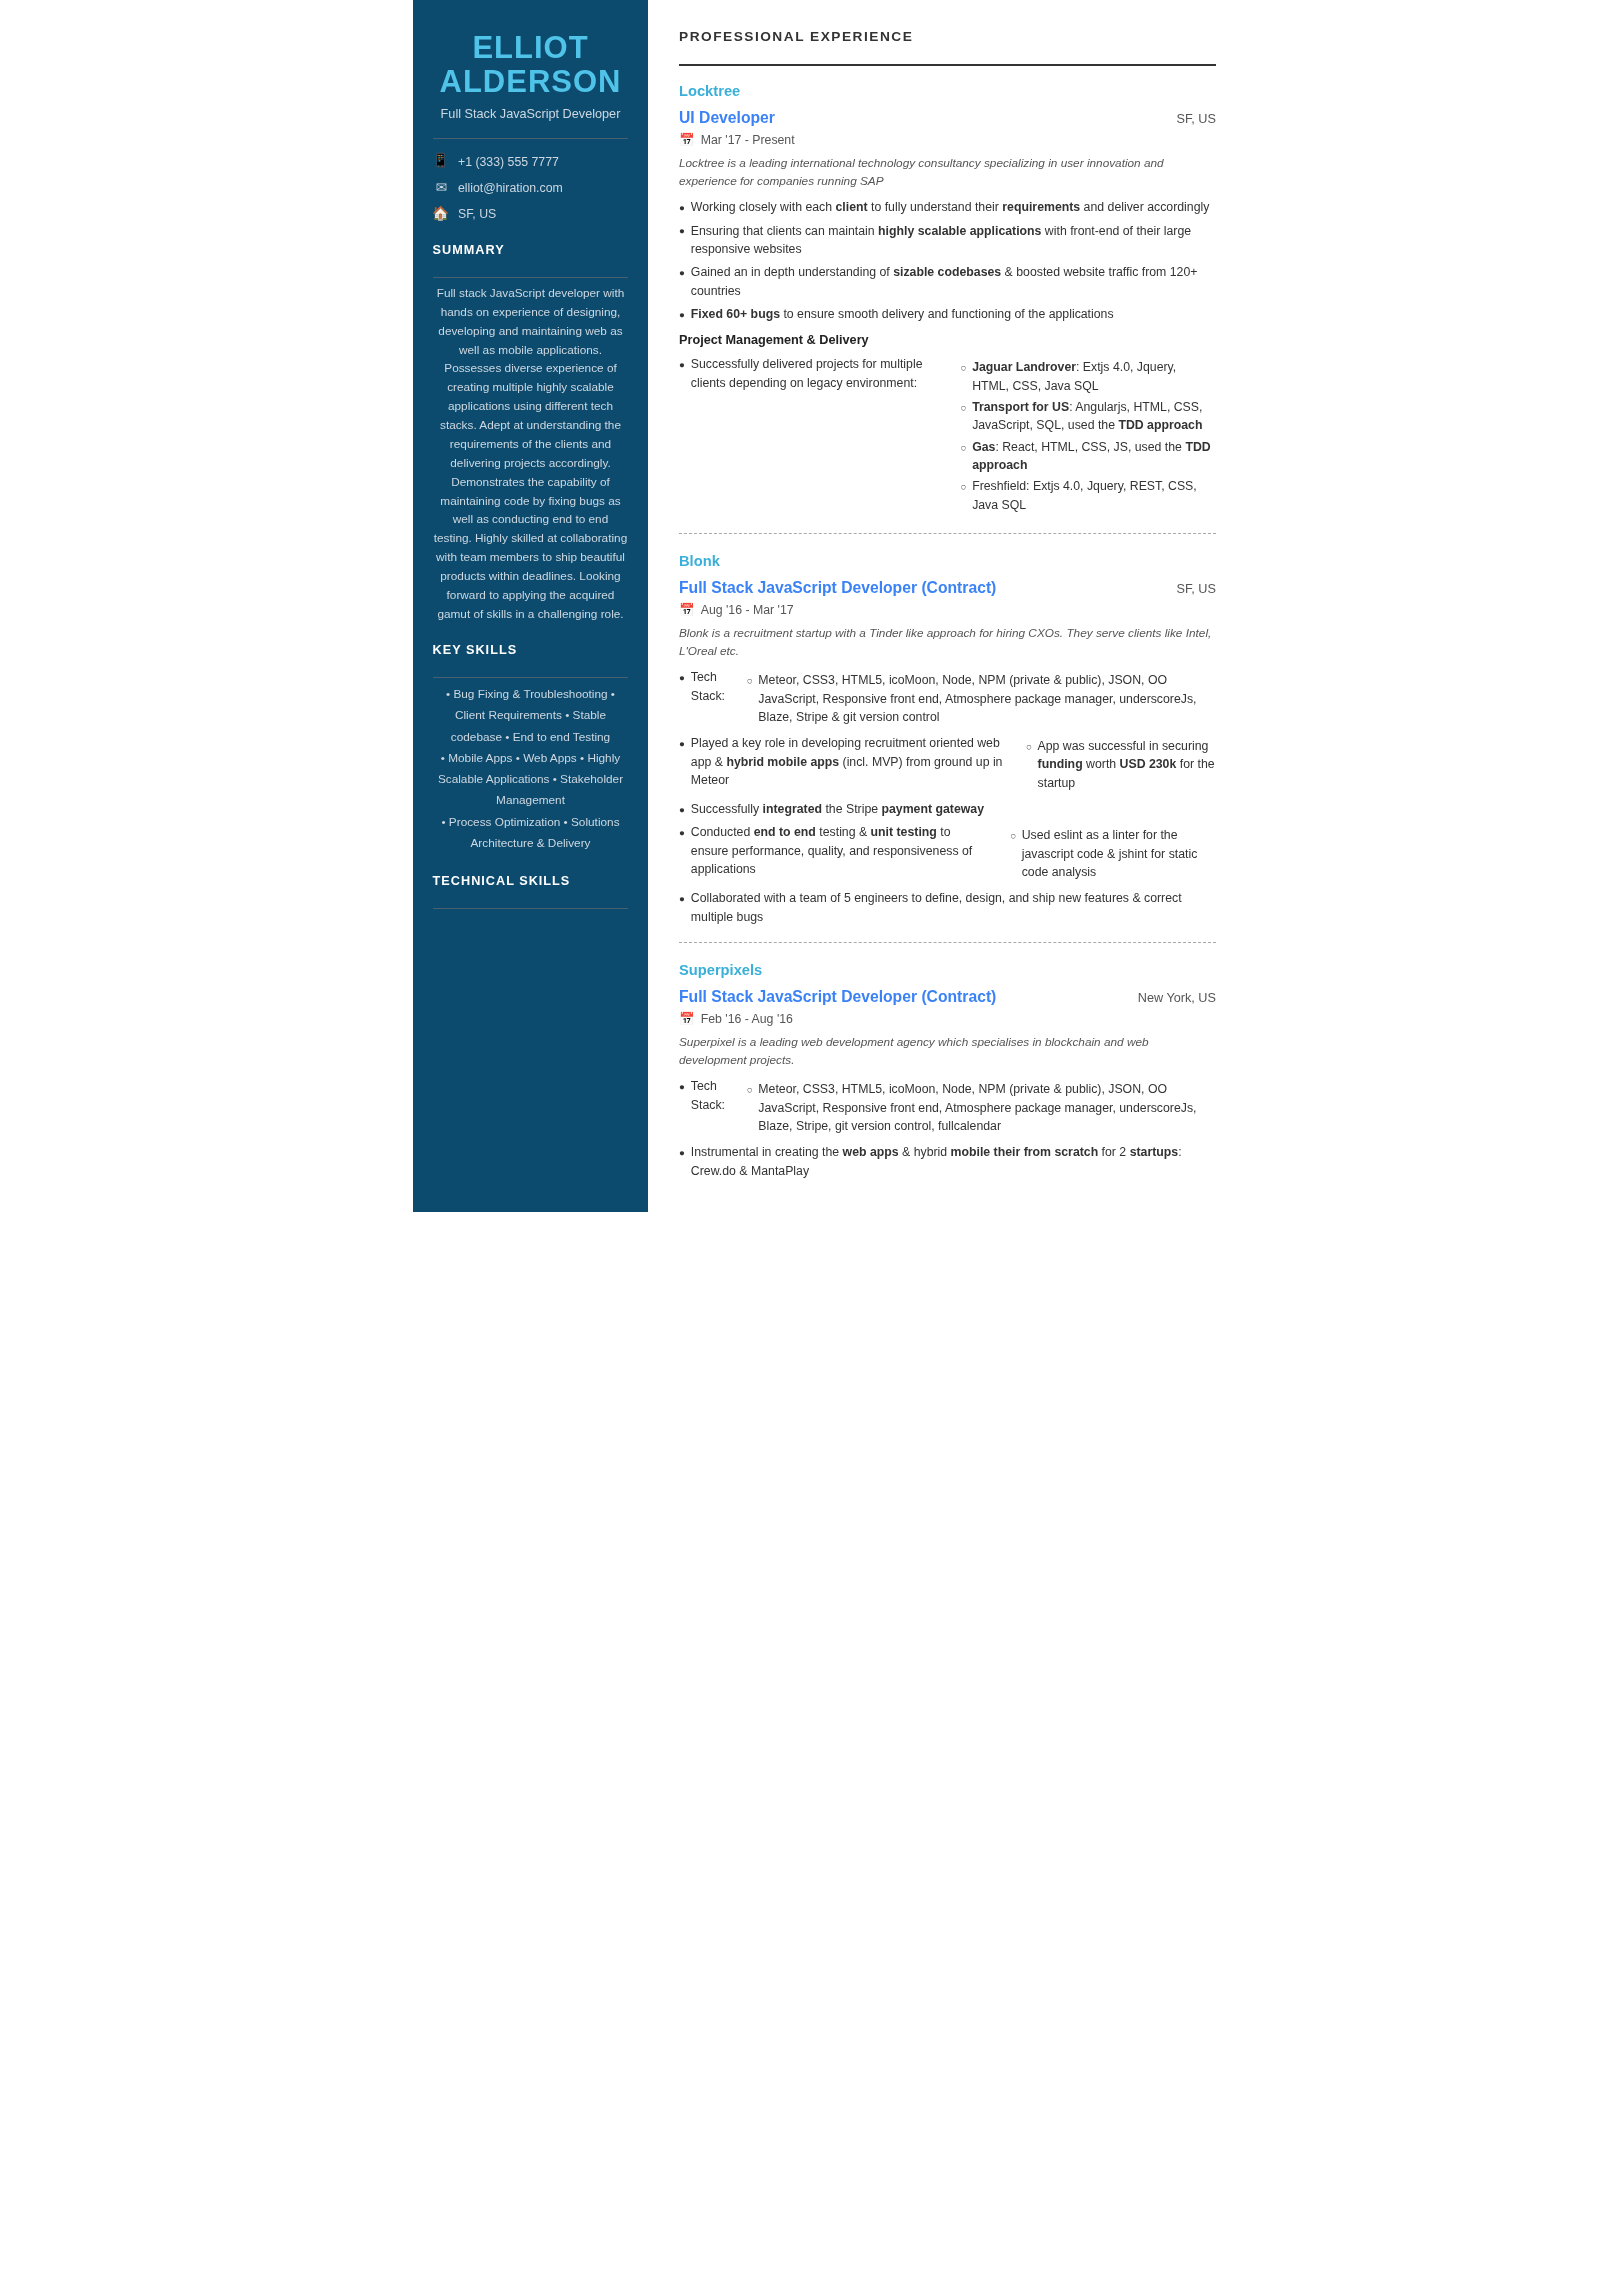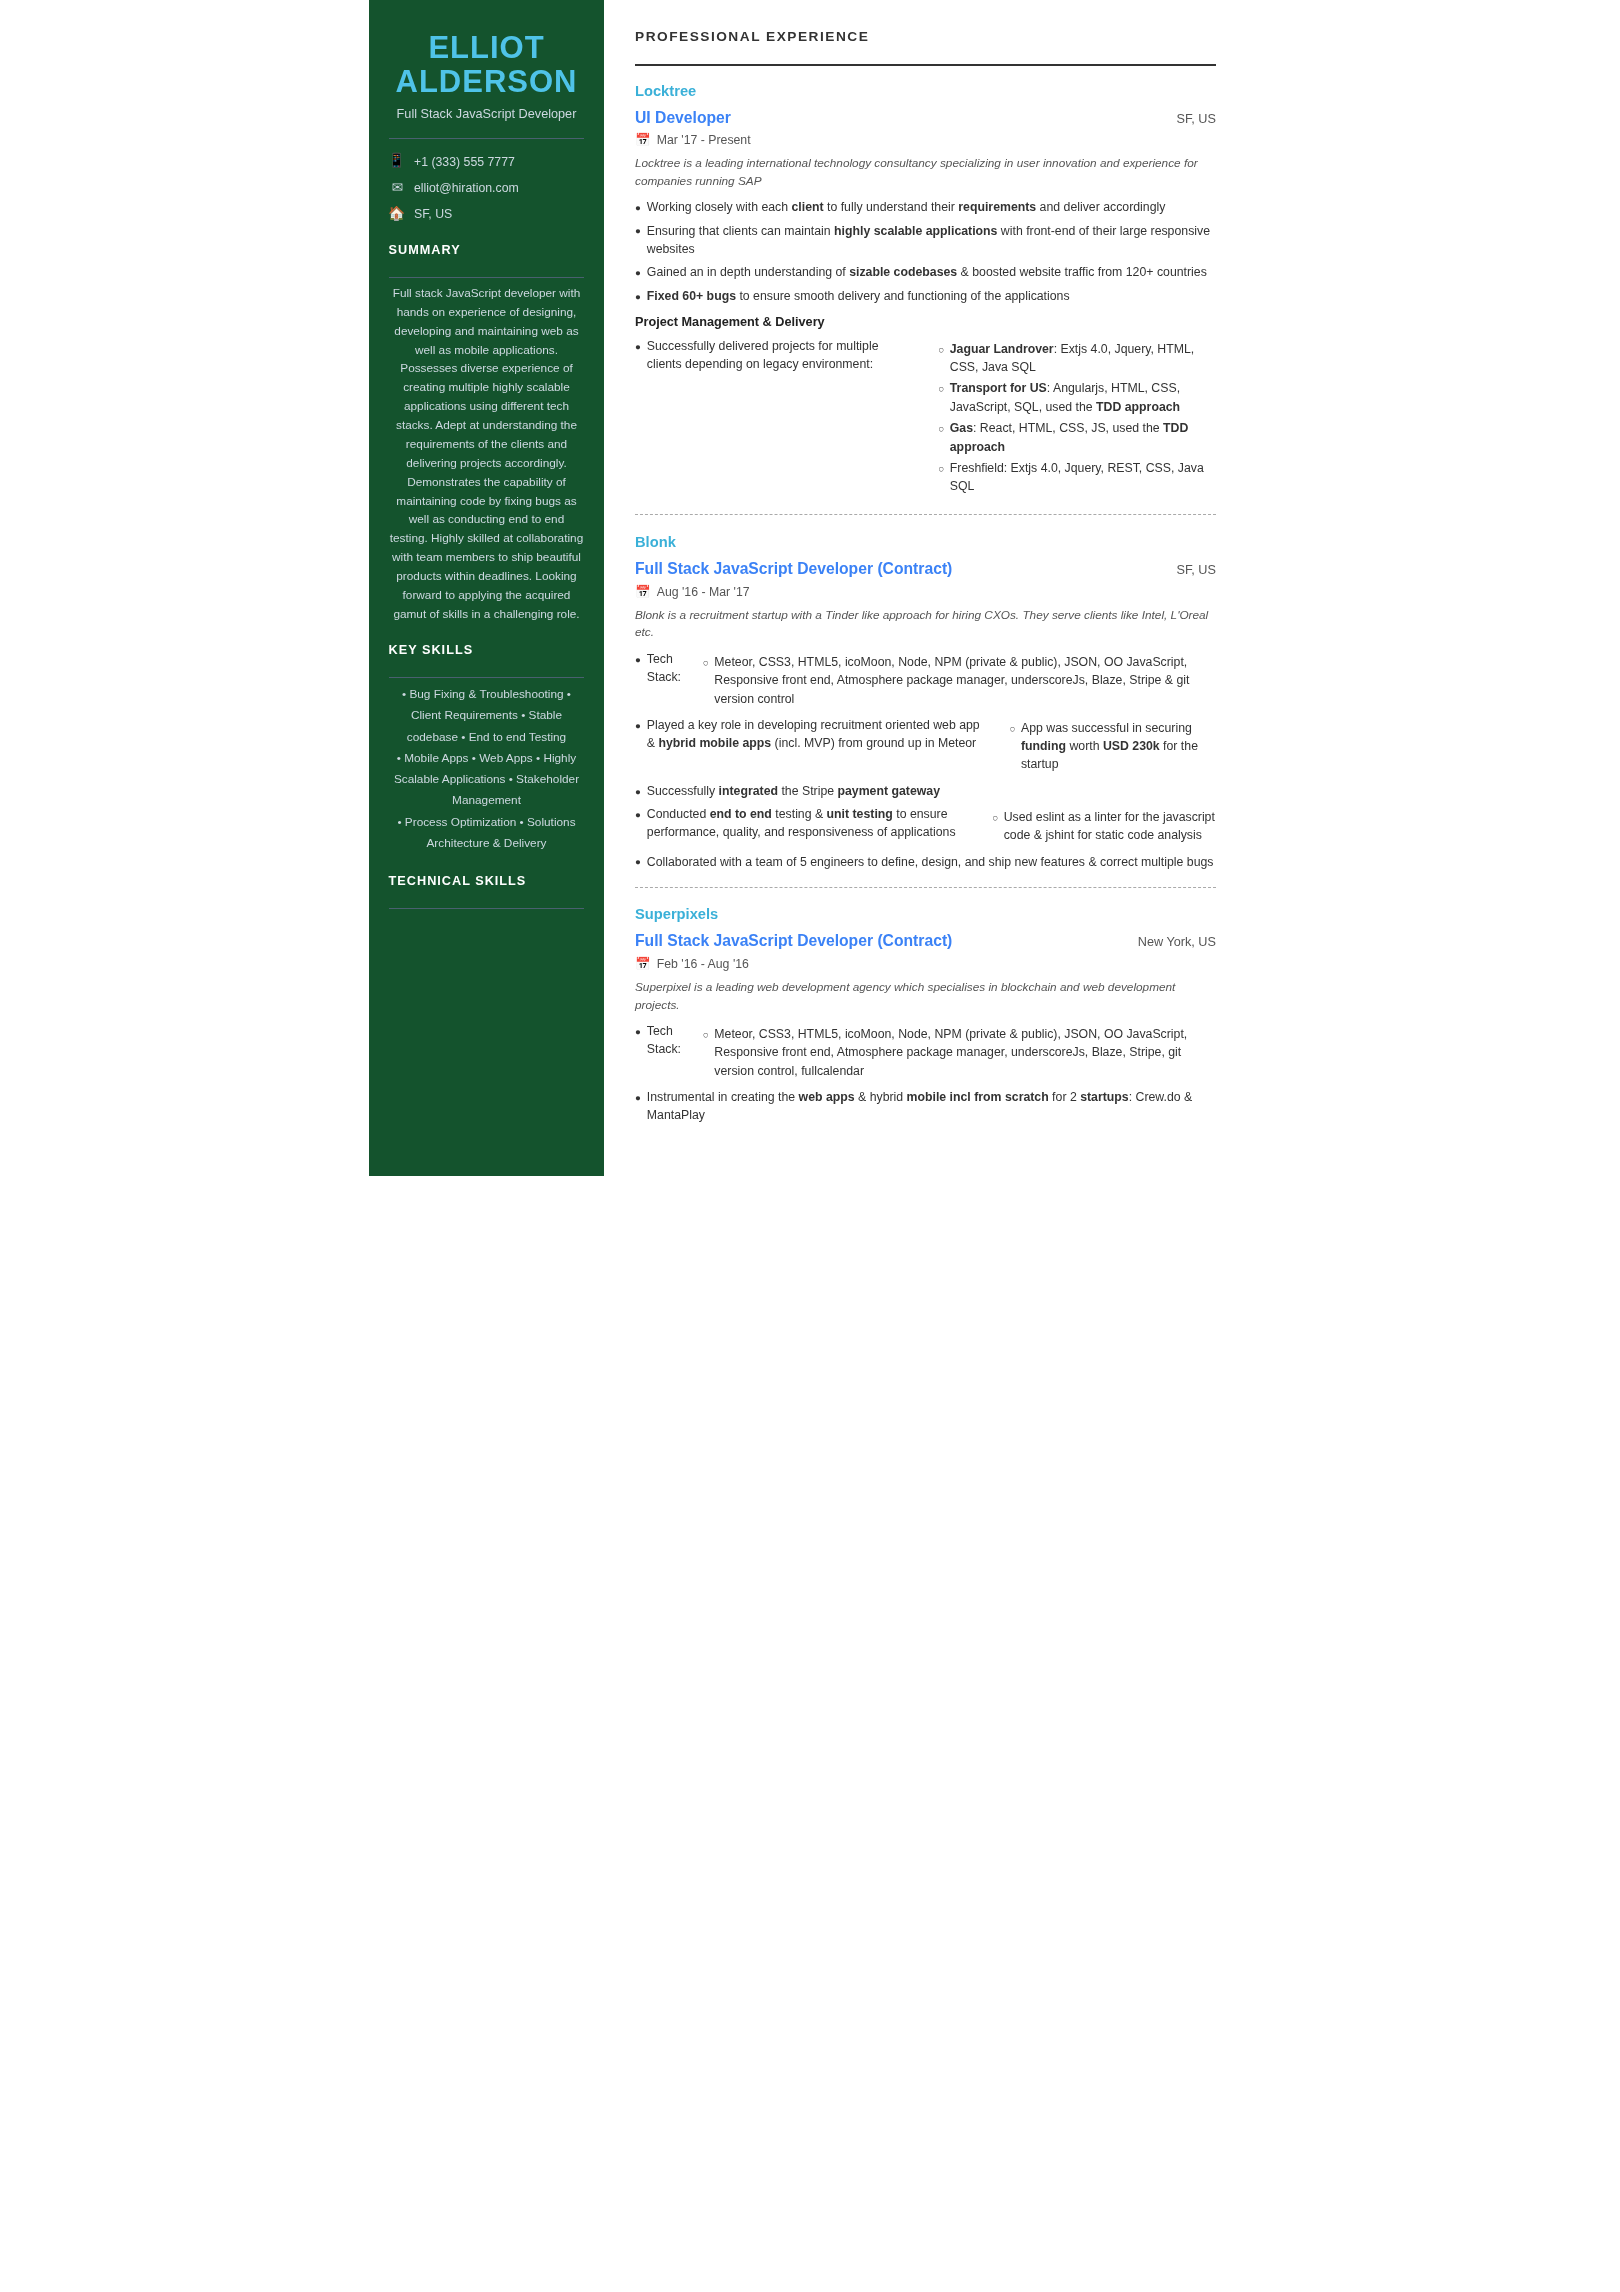--- a/index.html
+++ b/index.html
@@ -21,9 +21,10 @@
     .sidebar {
       width: 235px;
       min-width: 235px;
-      background: #14532d;
+      background: #0c4a6e;
       color: #cdd8e0;
       padding: 31px 19.6px 31px 19.6px;
+      margin-left: 44px;
     }
     .sidebar-name {
       text-align: center;

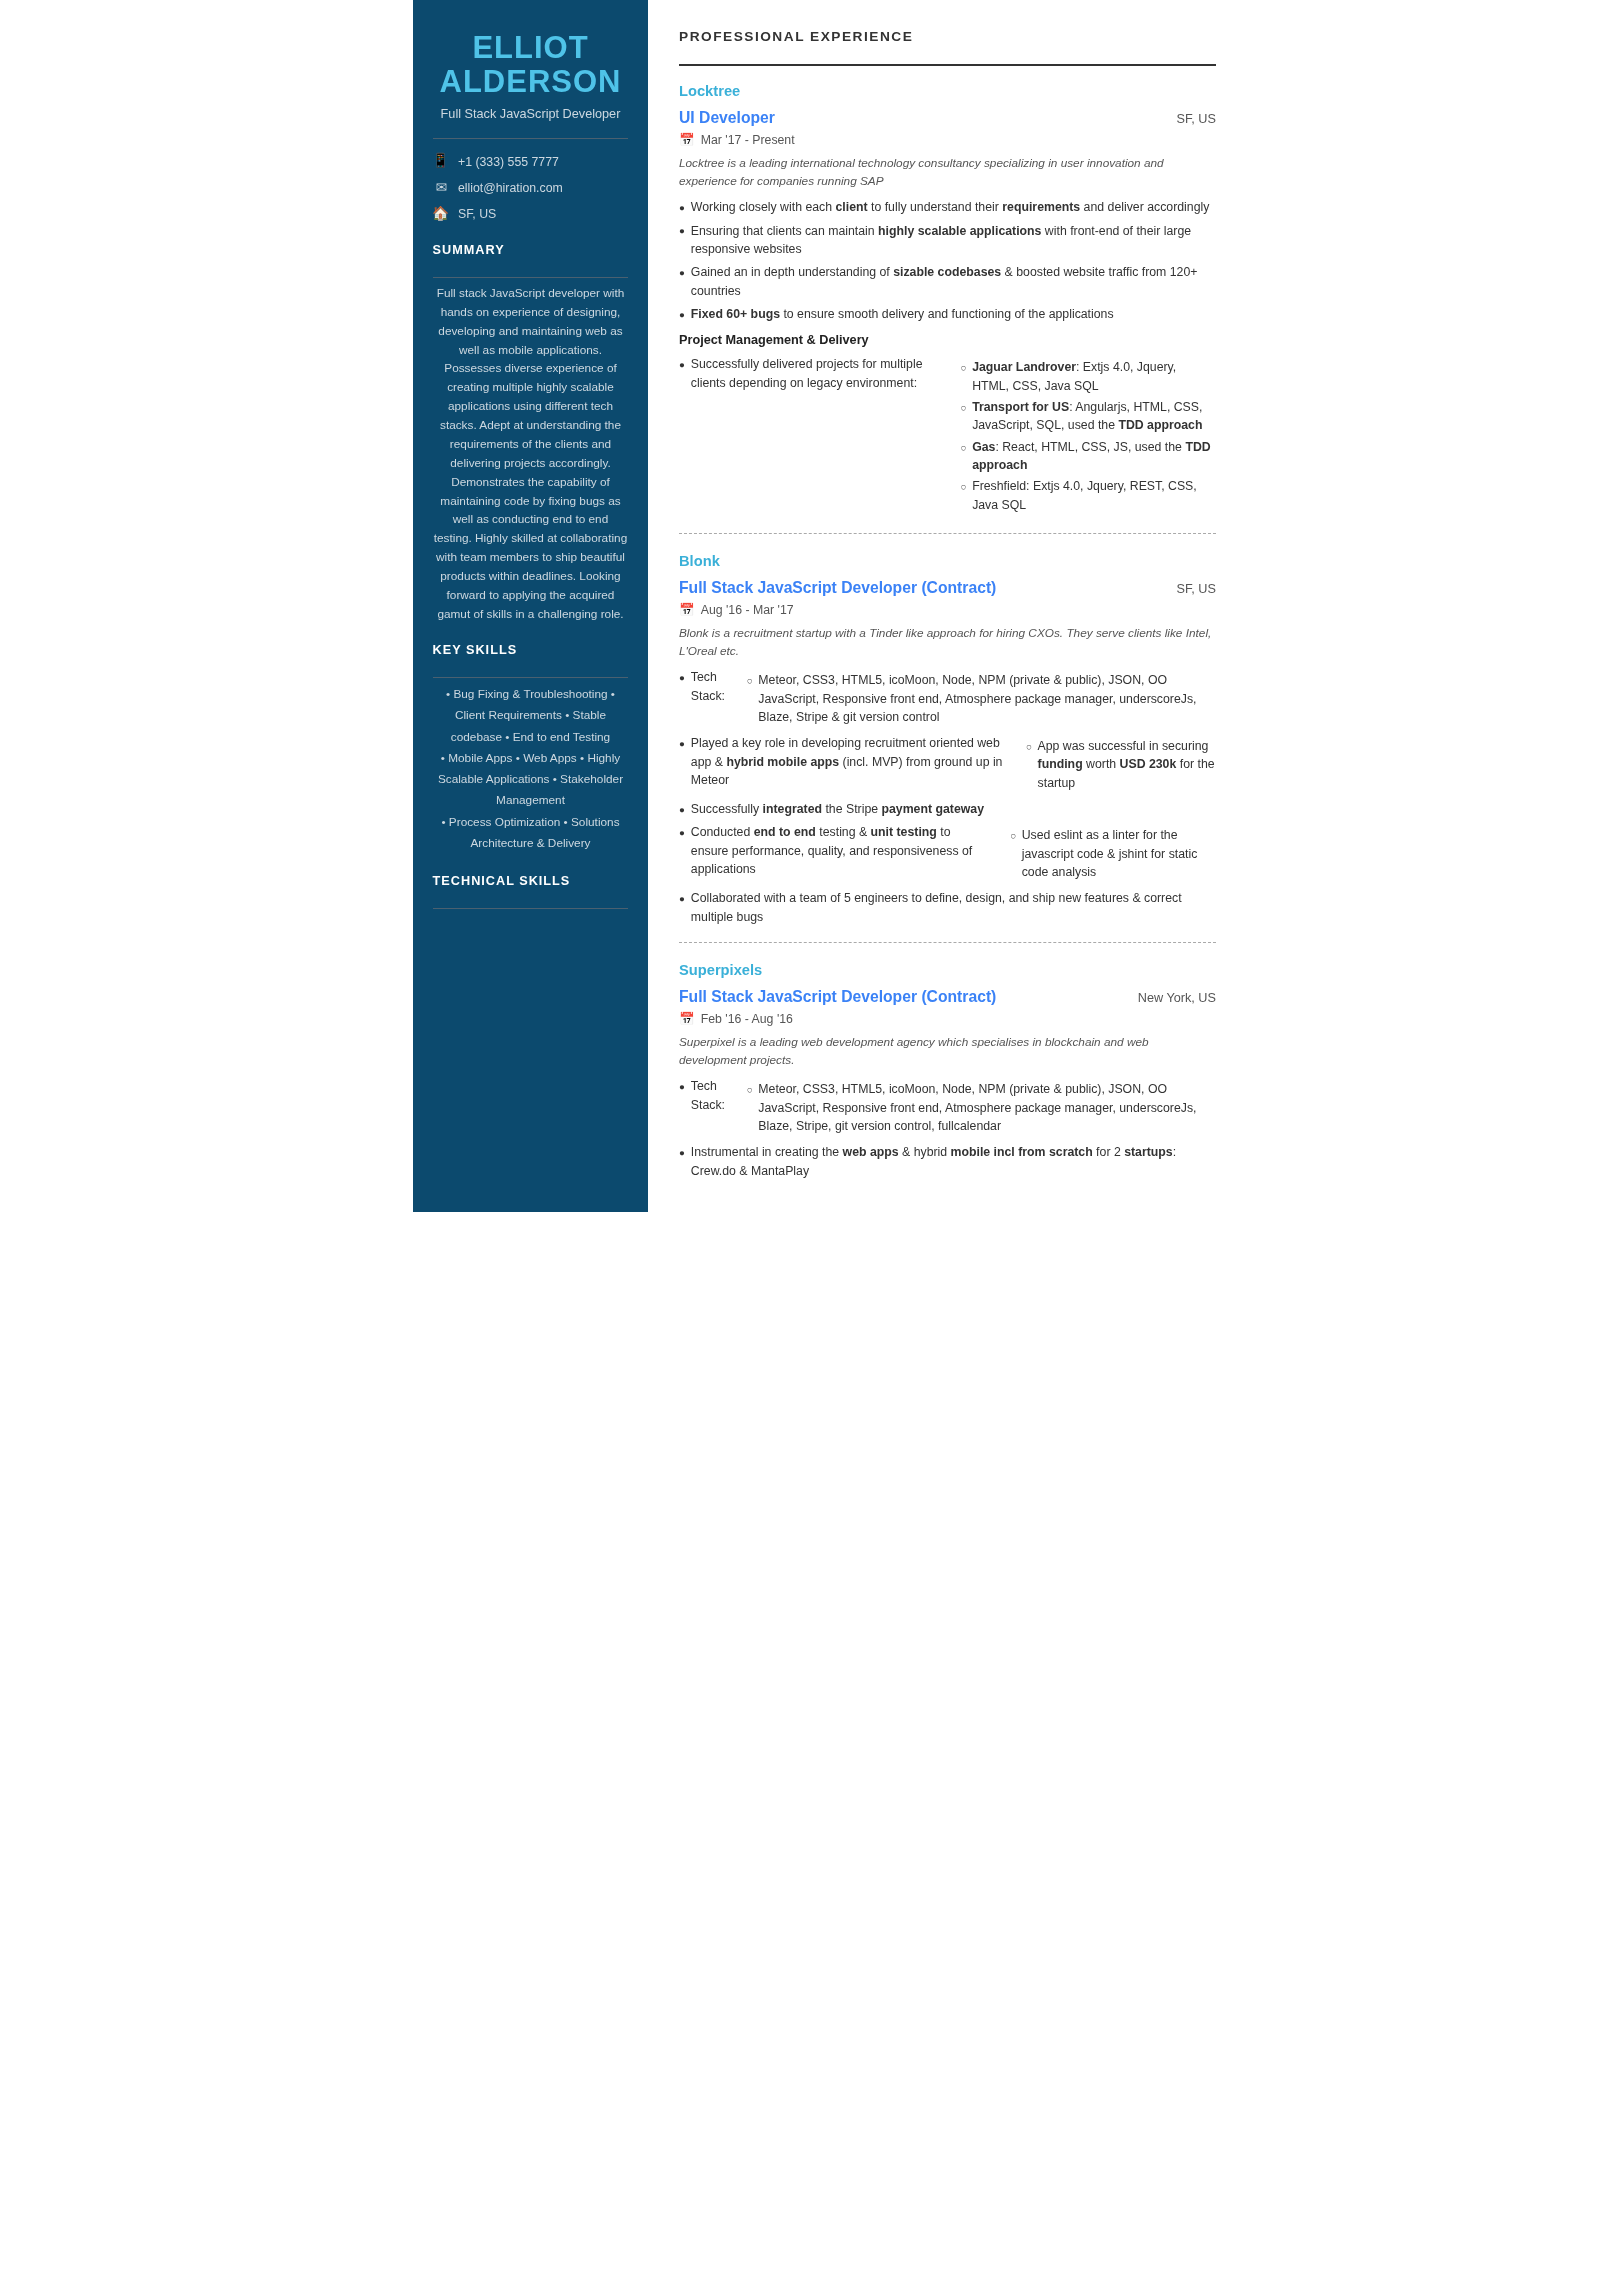--- a/index.html
+++ b/index.html
@@ -359,7 +359,7 @@
           </ul>
         </li>
         <li>
-            <span>Instrumental in creating the <b>web apps</b> &amp; hybrid <b>mobile incl from scratch</b> for 2 <b>startups</b>: Crew.do &amp; MantaPlay</span>
+            <span>Instrumental in creating the <b>web apps</b> &amp; hybrid <b>mobile their from scratch</b> for 2 <b>startups</b>: Crew.do &amp; MantaPlay</span>
           </li>
       </ul>
     </div>

